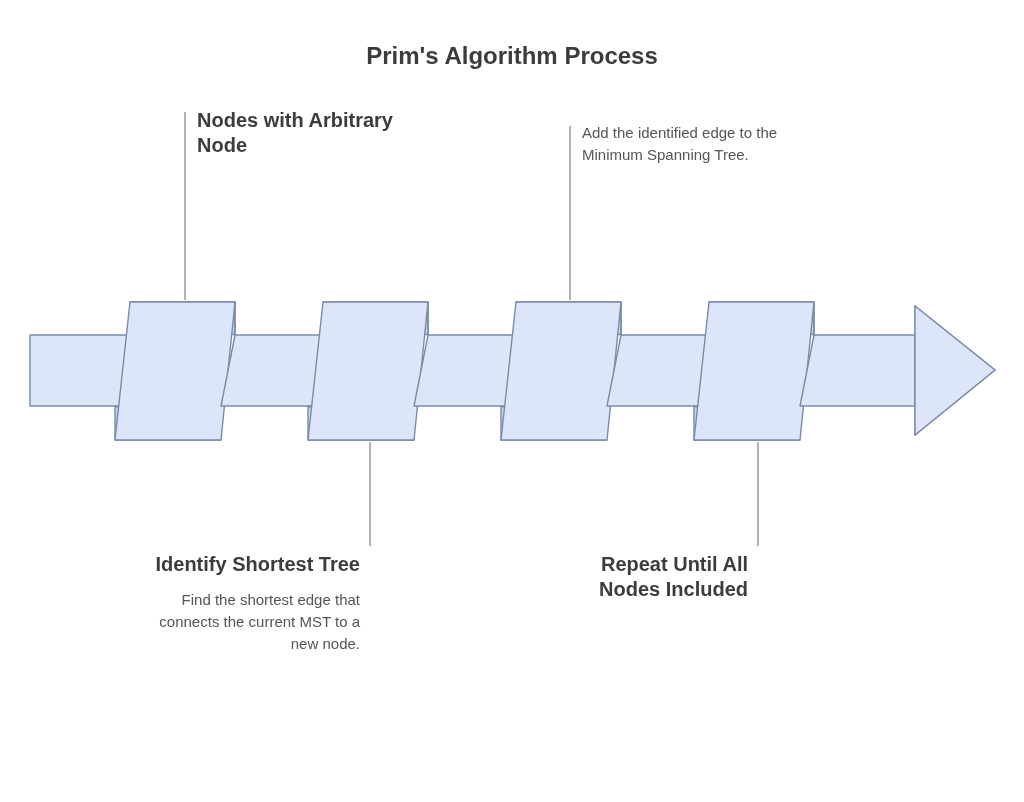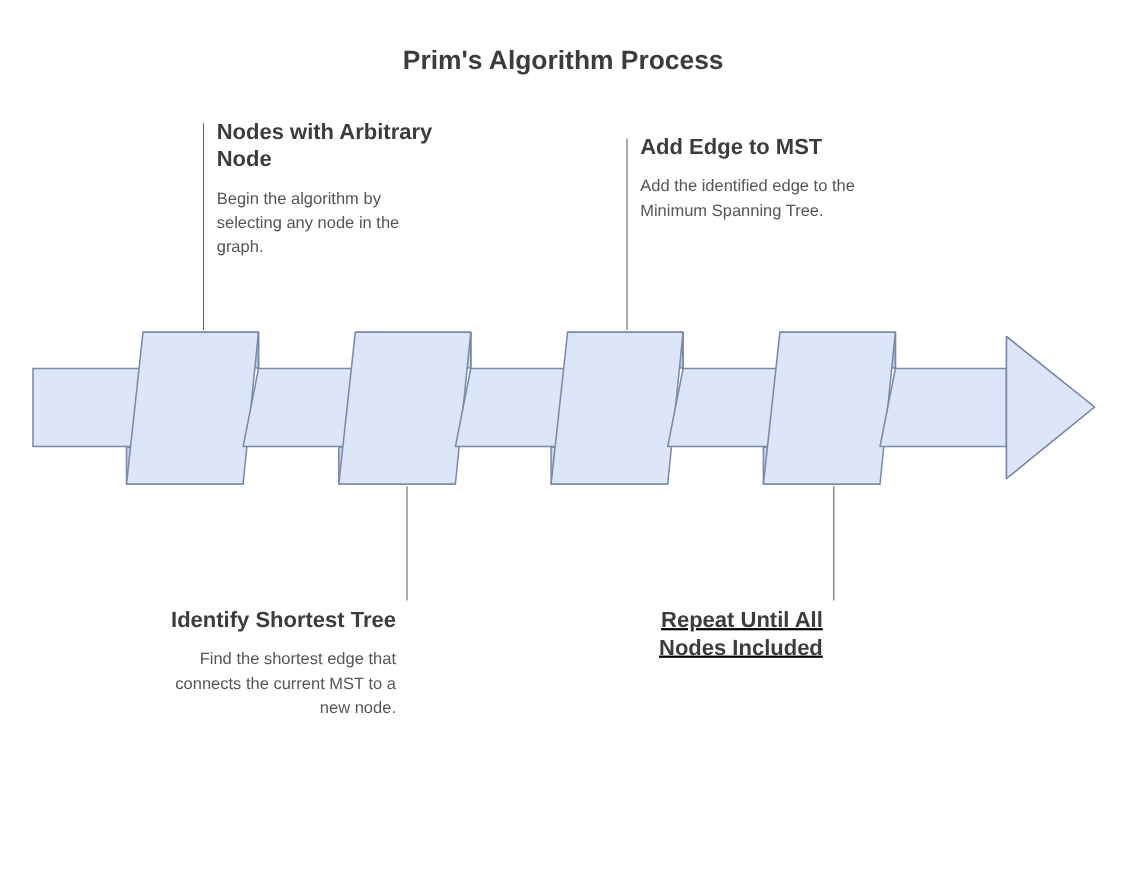--- a/index.html
+++ b/index.html
@@ -102,7 +102,6 @@
 </div>
 
 <div class="step top" style="left:582px; top:122px;">
-  <div class="step-title">Add Edge to MST</div>
   <div class="step-desc">Add the identified edge to the Minimum Spanning Tree.</div>
 </div>
 

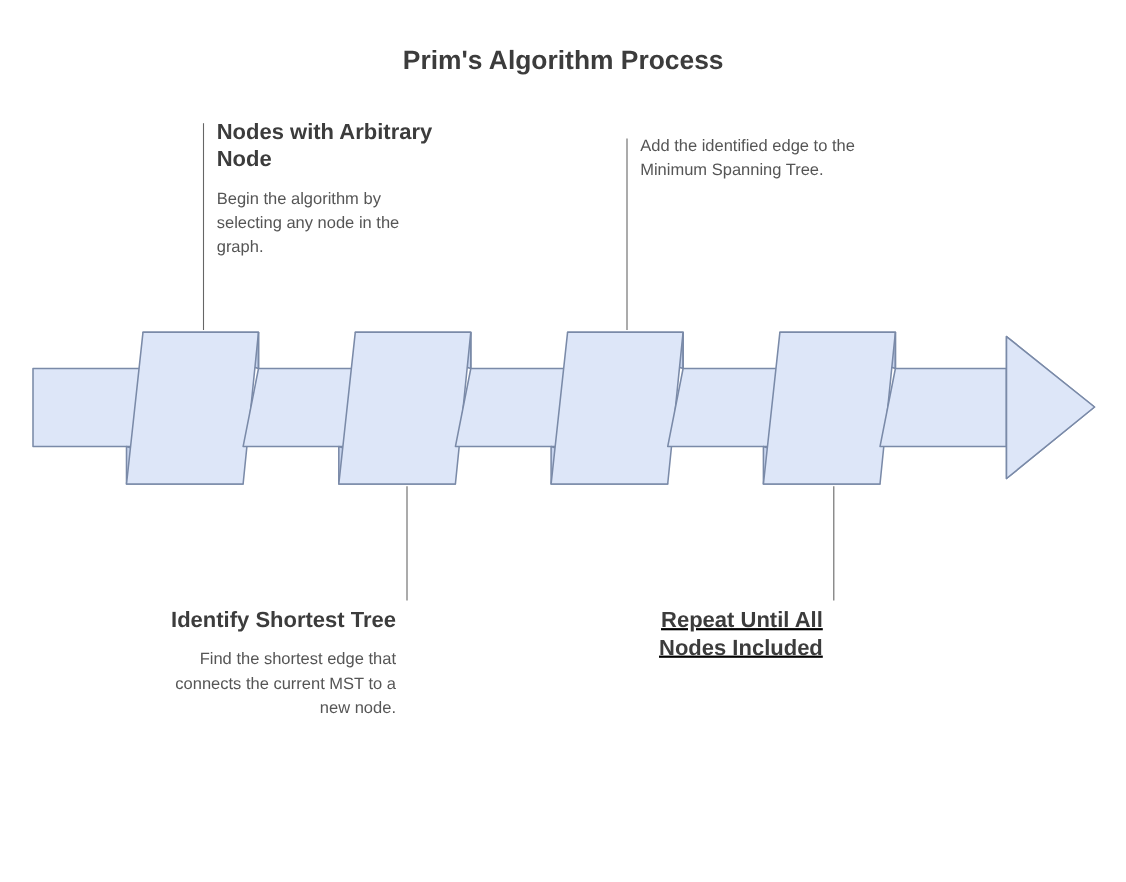--- a/index.html
+++ b/index.html
@@ -98,7 +98,6 @@
 
 <div class="step top" style="left:197px; top:108px;">
   <div class="step-title">Nodes with Arbitrary Node</div>
-  <div class="step-desc">Begin the algorithm by selecting any node in the graph.</div>
 </div>
 
 <div class="step top" style="left:582px; top:122px;">

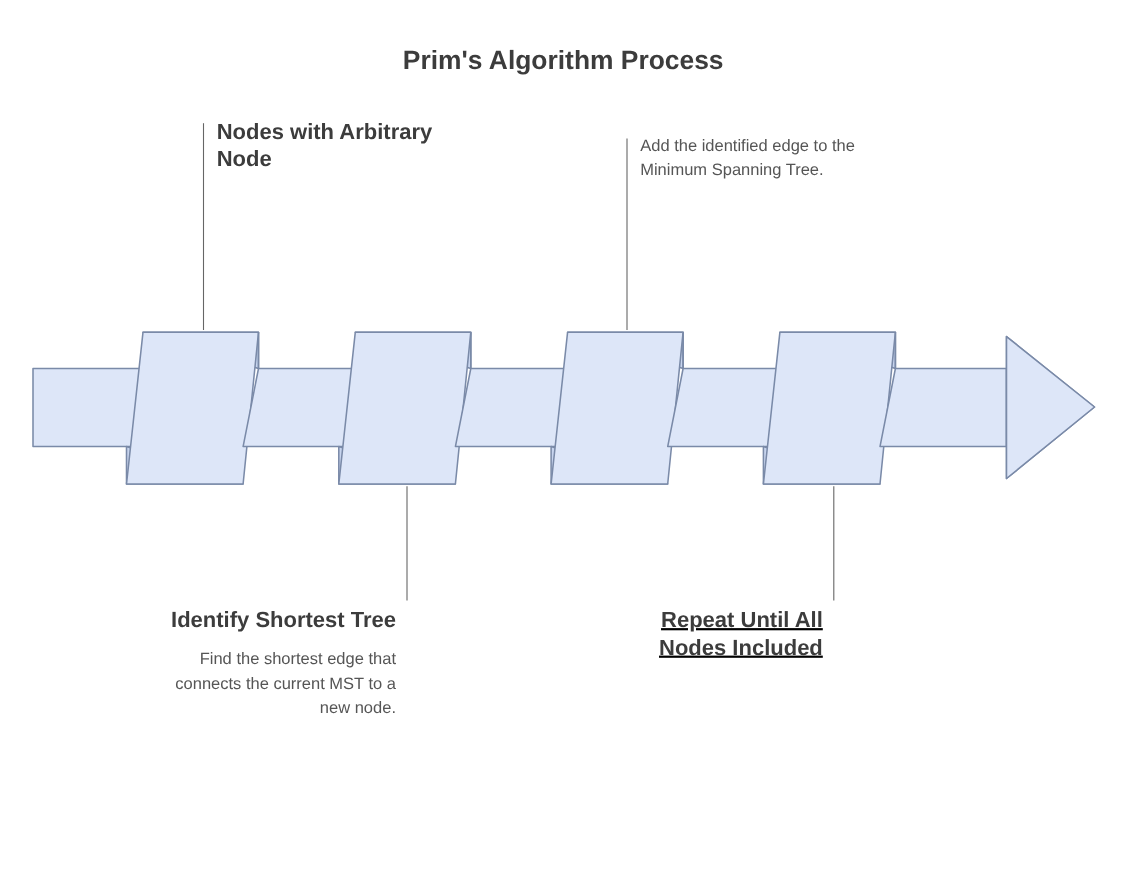--- a/index.html
+++ b/index.html
@@ -109,7 +109,7 @@
   <div class="step-desc">Find the shortest edge that connects the current MST to a new node.</div>
 </div>
 
-<div class="step bottom" style="left:538px; top:552px;text-decoration:underline;">
+<div class="step bottom" style="left:538px; top:552px;">
   <div class="step-title">Repeat Until All Nodes Included</div>
 </div>
 

